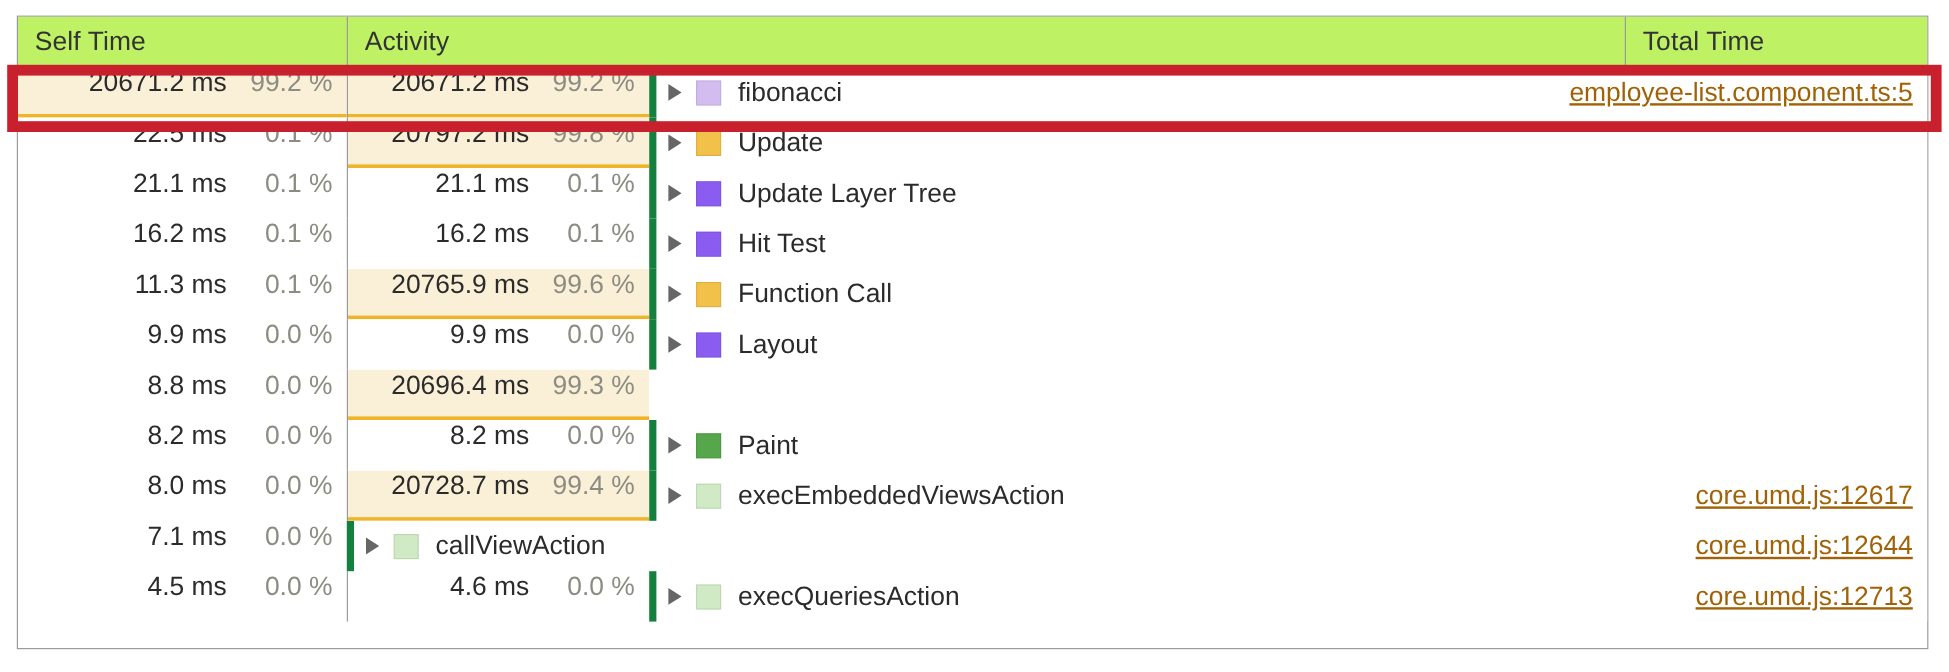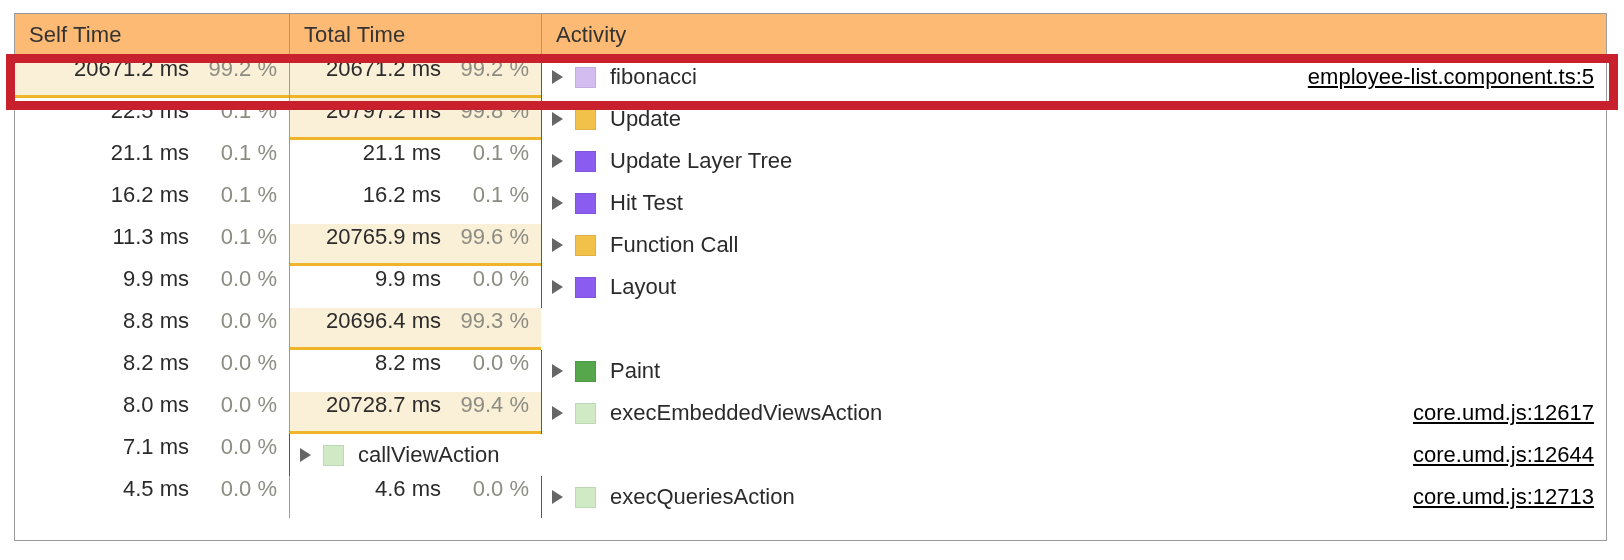--- a/index.html
+++ b/index.html
@@ -31,7 +31,7 @@
   .thead {
     display: flex;
     height: 42px;
-    background: #fdba74;
+    background: #bef264;
     border-bottom: 1px solid #9b9b9b;
     box-sizing: border-box;
   }

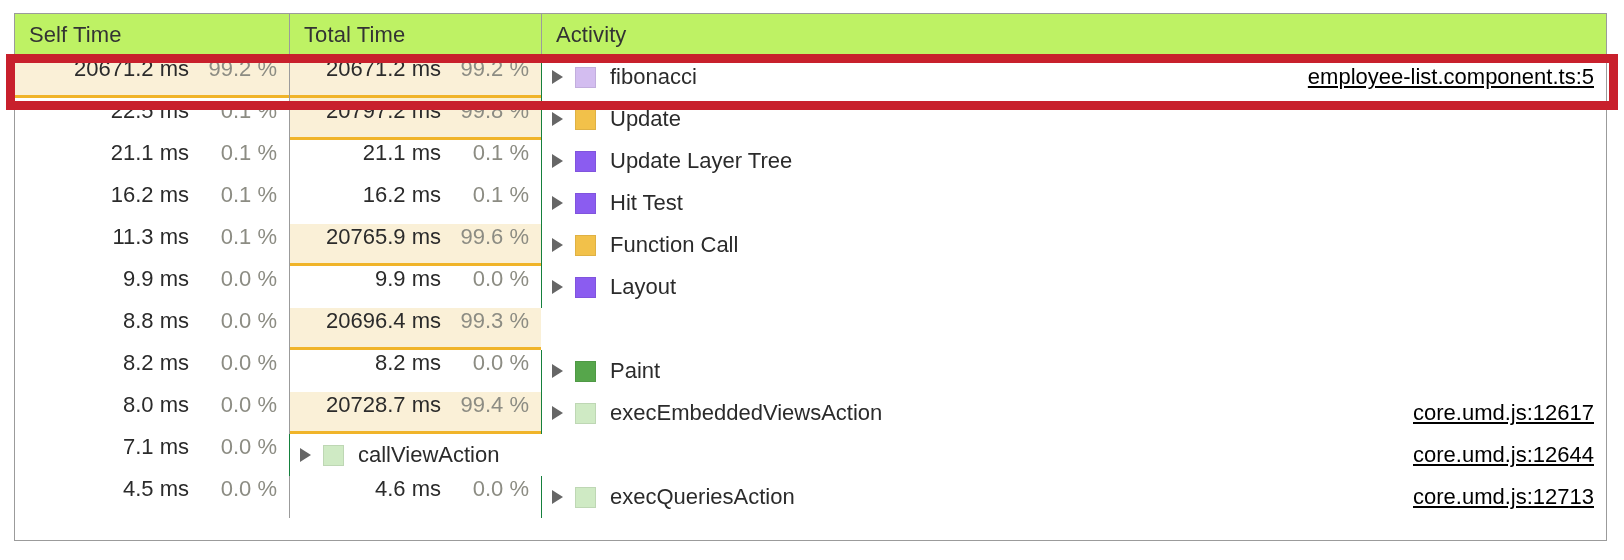--- a/index.html
+++ b/index.html
@@ -147,8 +147,8 @@
 
   <div class="thead">
     <div class="th self">Self Time</div>
+    <div class="th act">Activity</div>
     <div class="th total">Total Time</div>
-    <div class="th act">Activity</div>
   </div>
 
   <div class="tbody" id="tbody">

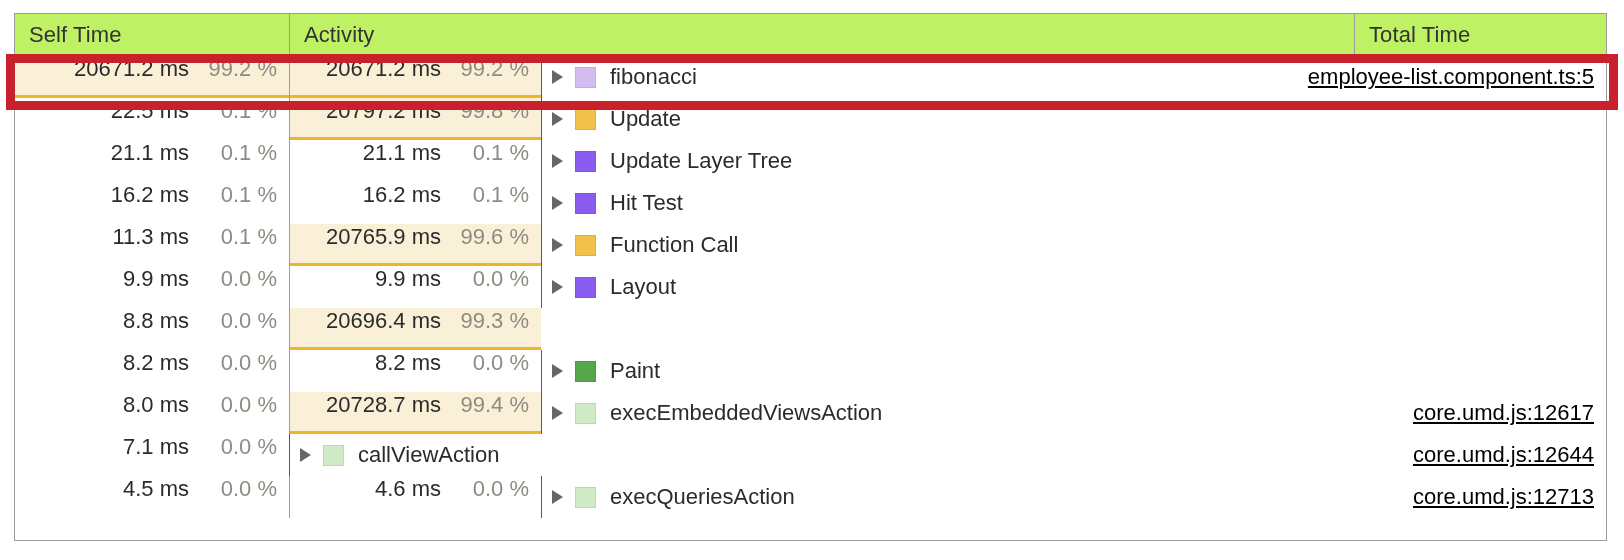--- a/index.html
+++ b/index.html
@@ -91,7 +91,7 @@
   .cell-act {
     flex: 1;
     box-sizing: border-box;
-    border-left: 1px solid #15803d;
+    border-left: 6px solid #15803d;
     display: flex;
     align-items: center;
     padding-left: 10px;

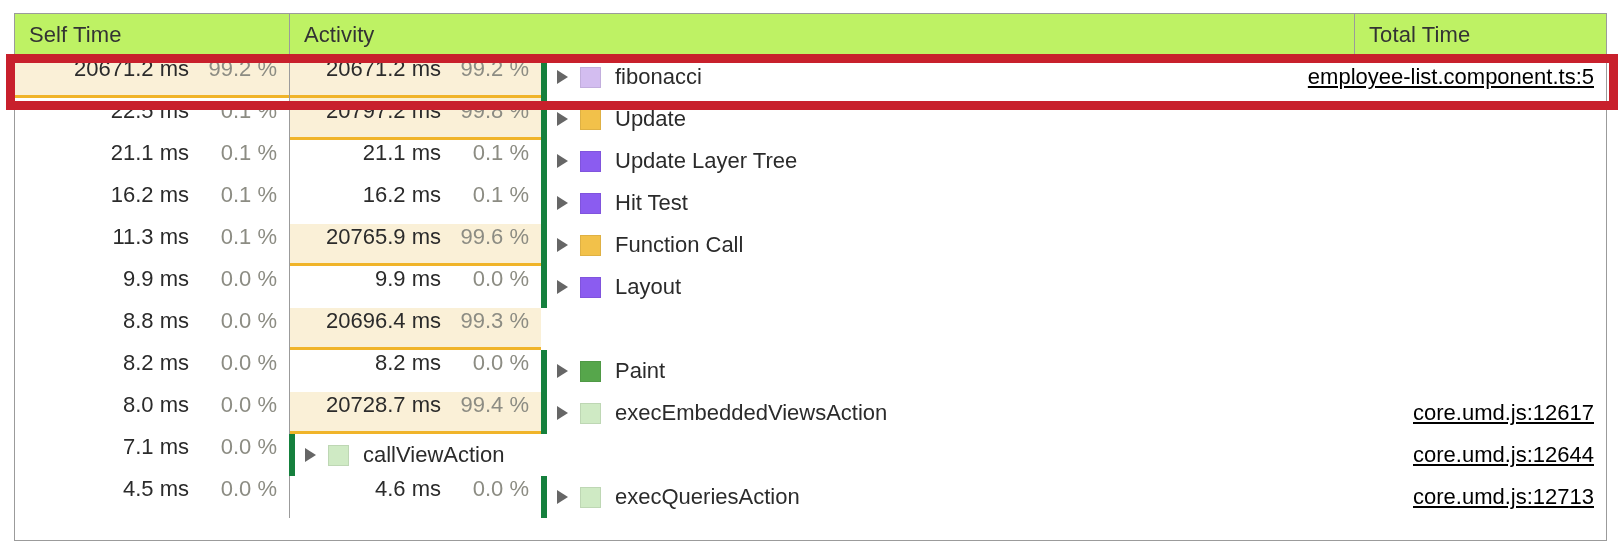--- a/index.html
+++ b/index.html
@@ -121,7 +121,7 @@
   .spacer { flex: 1 1 auto; }
   .src-link {
     font-size: 22px;
-    color: #000000;
+    color: #a16207;
     text-decoration: underline;
     white-space: nowrap;
     cursor: pointer;

